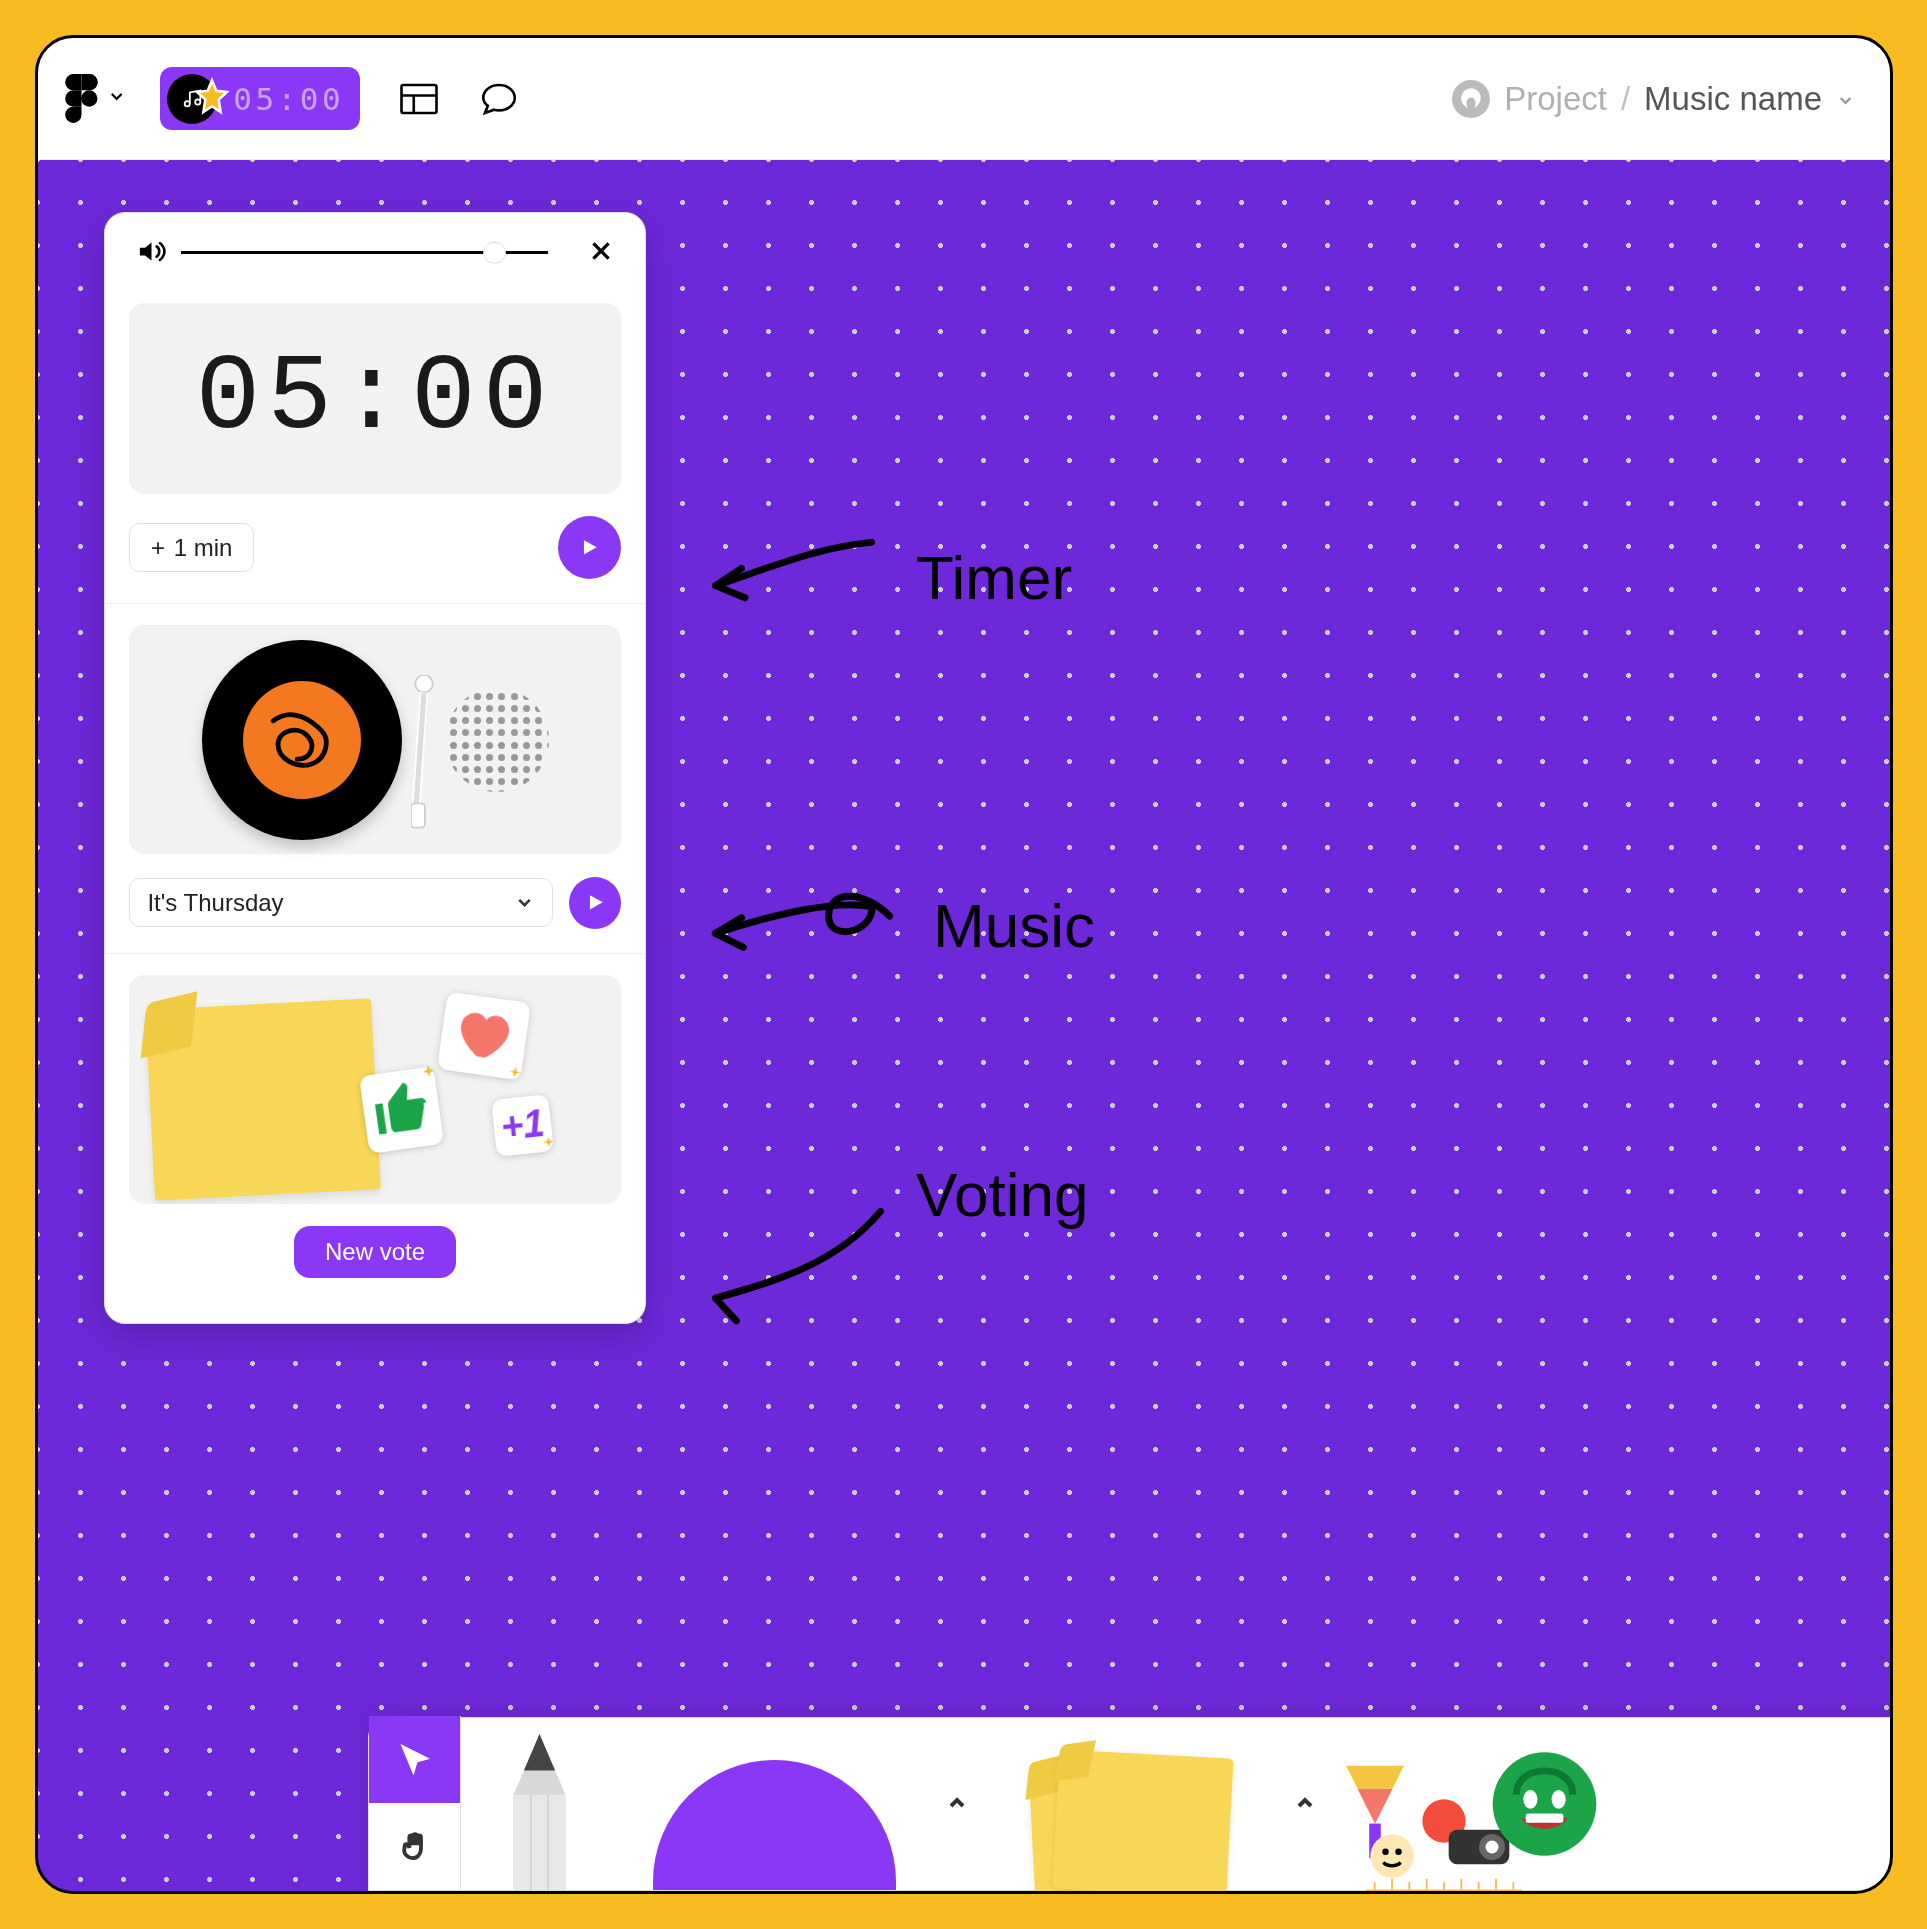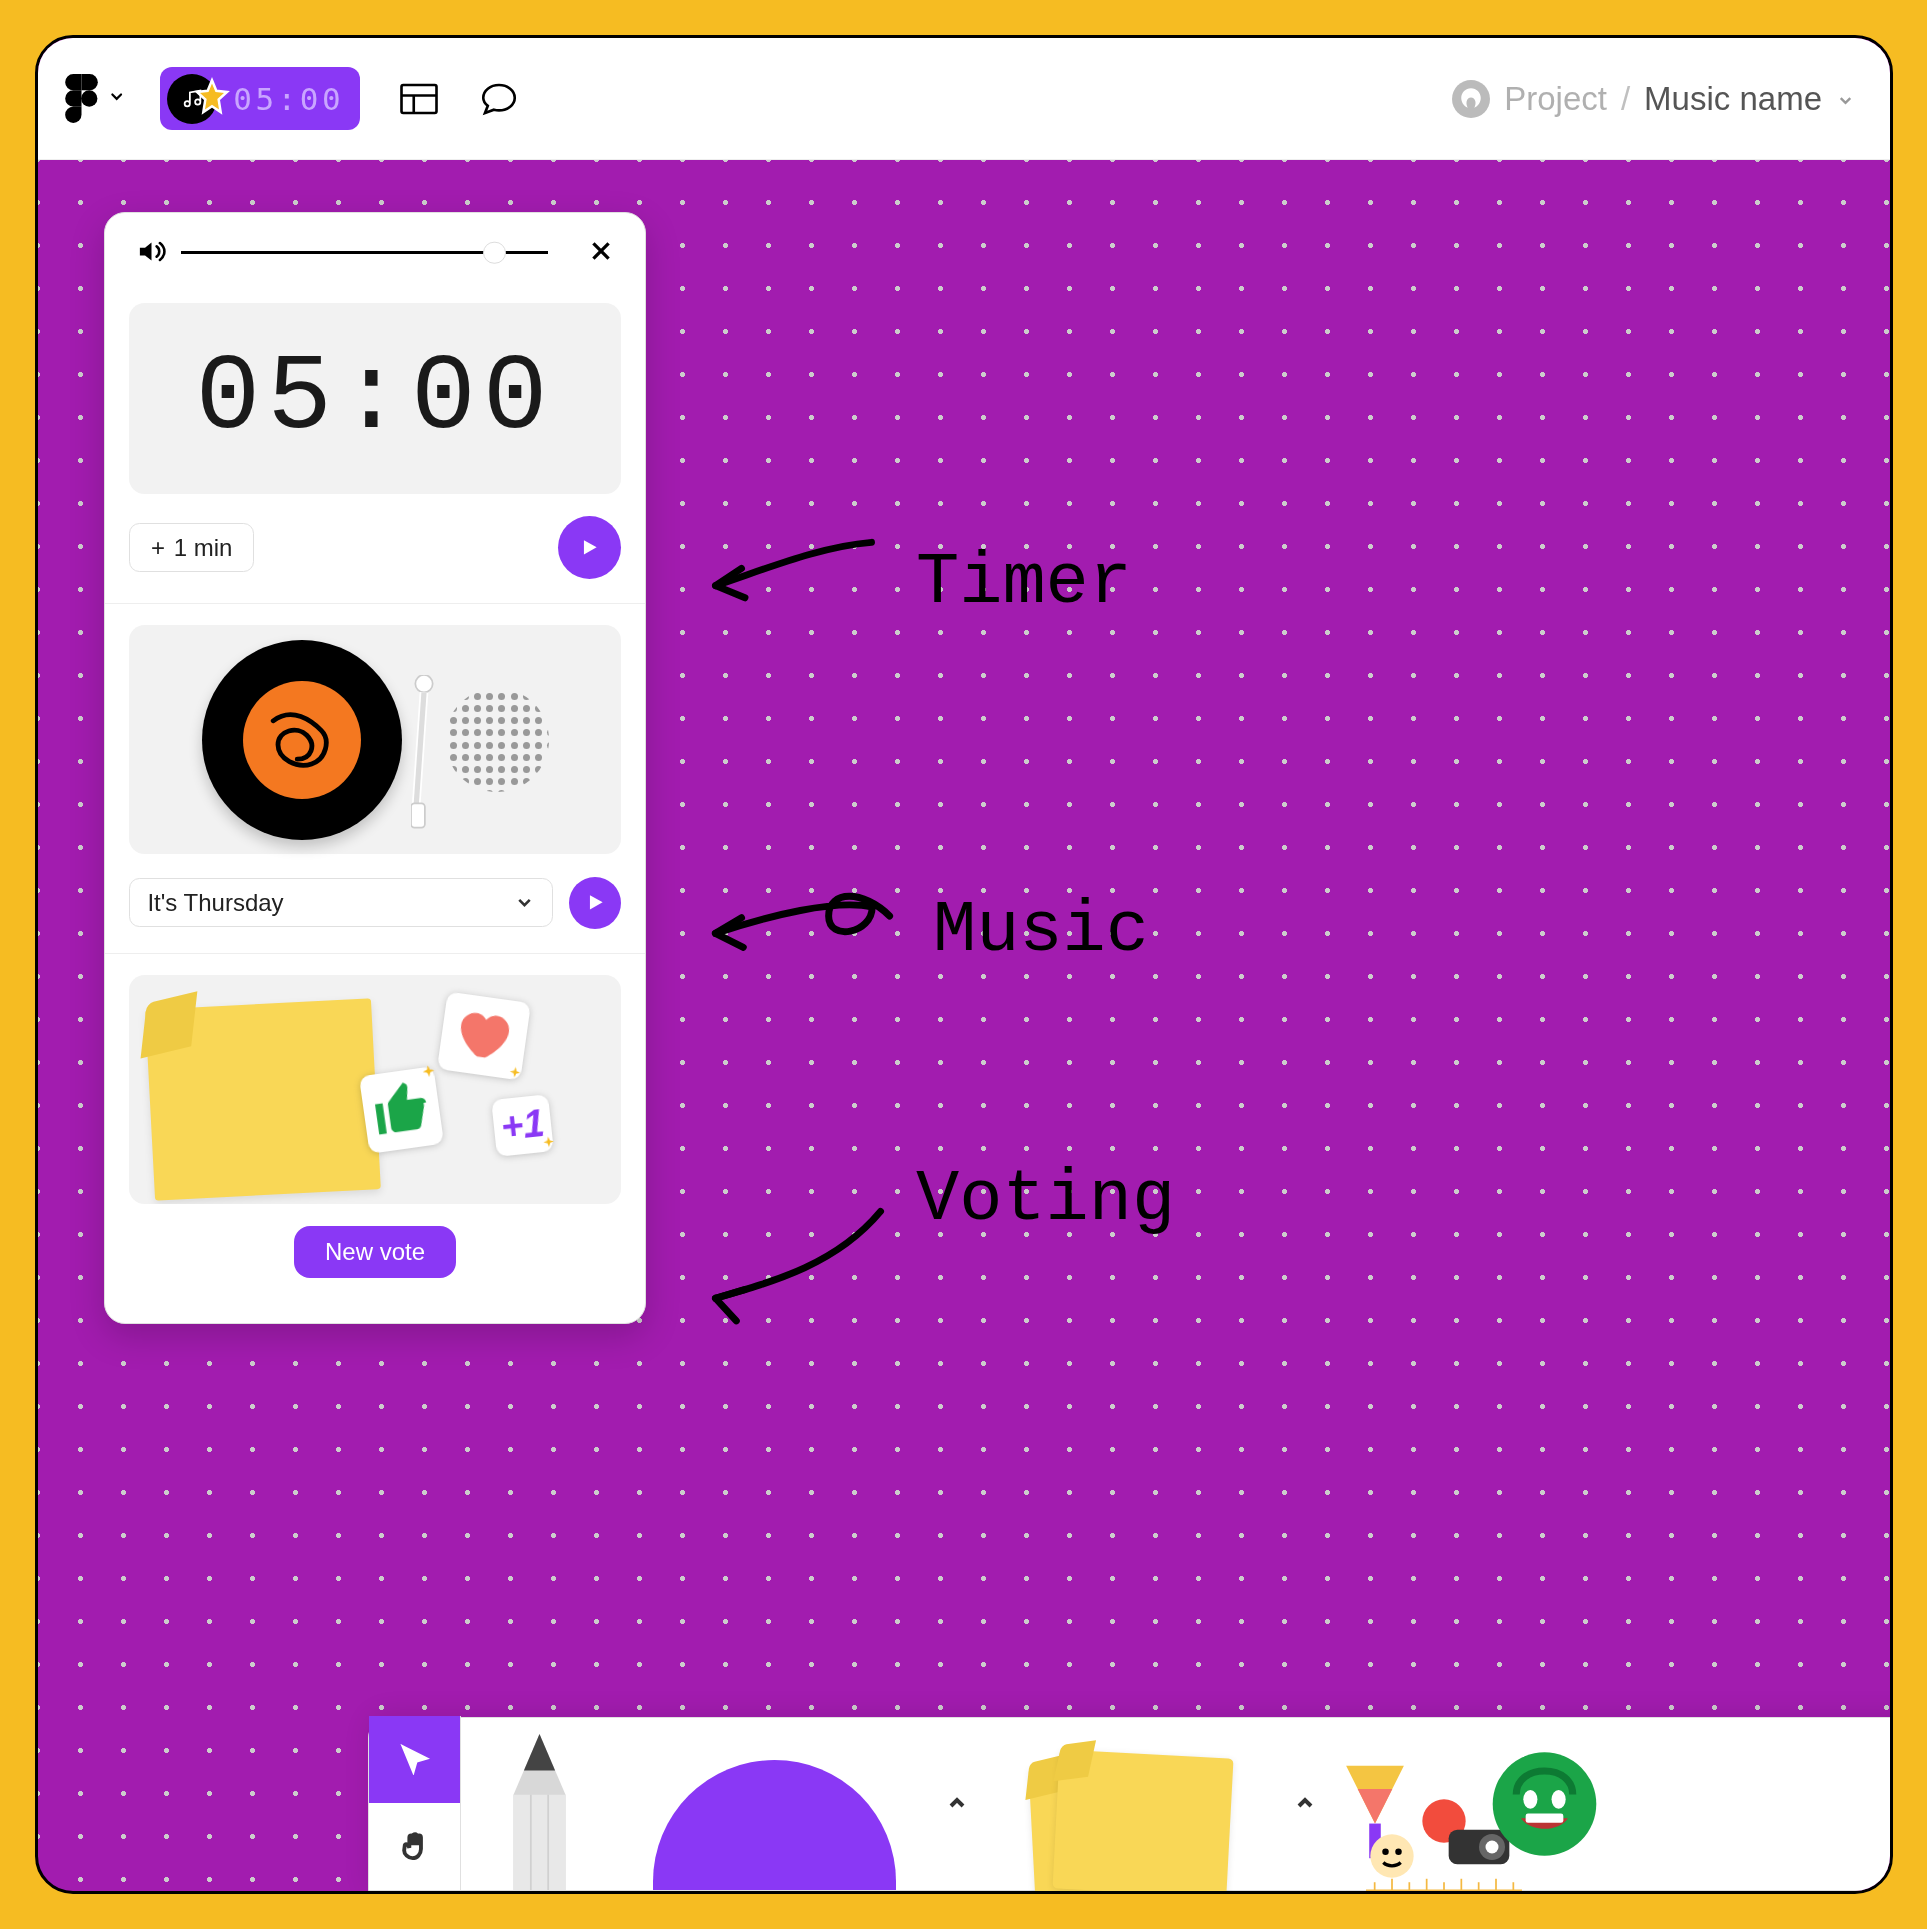--- a/index.html
+++ b/index.html
@@ -14,7 +14,7 @@
 .window {
   width: 100%;
   height: 100%;
-  background: #a21caf;
+  background: #6d28d9;
   border: 3.5px solid #000;
   border-radius: 38px;
   position: relative;

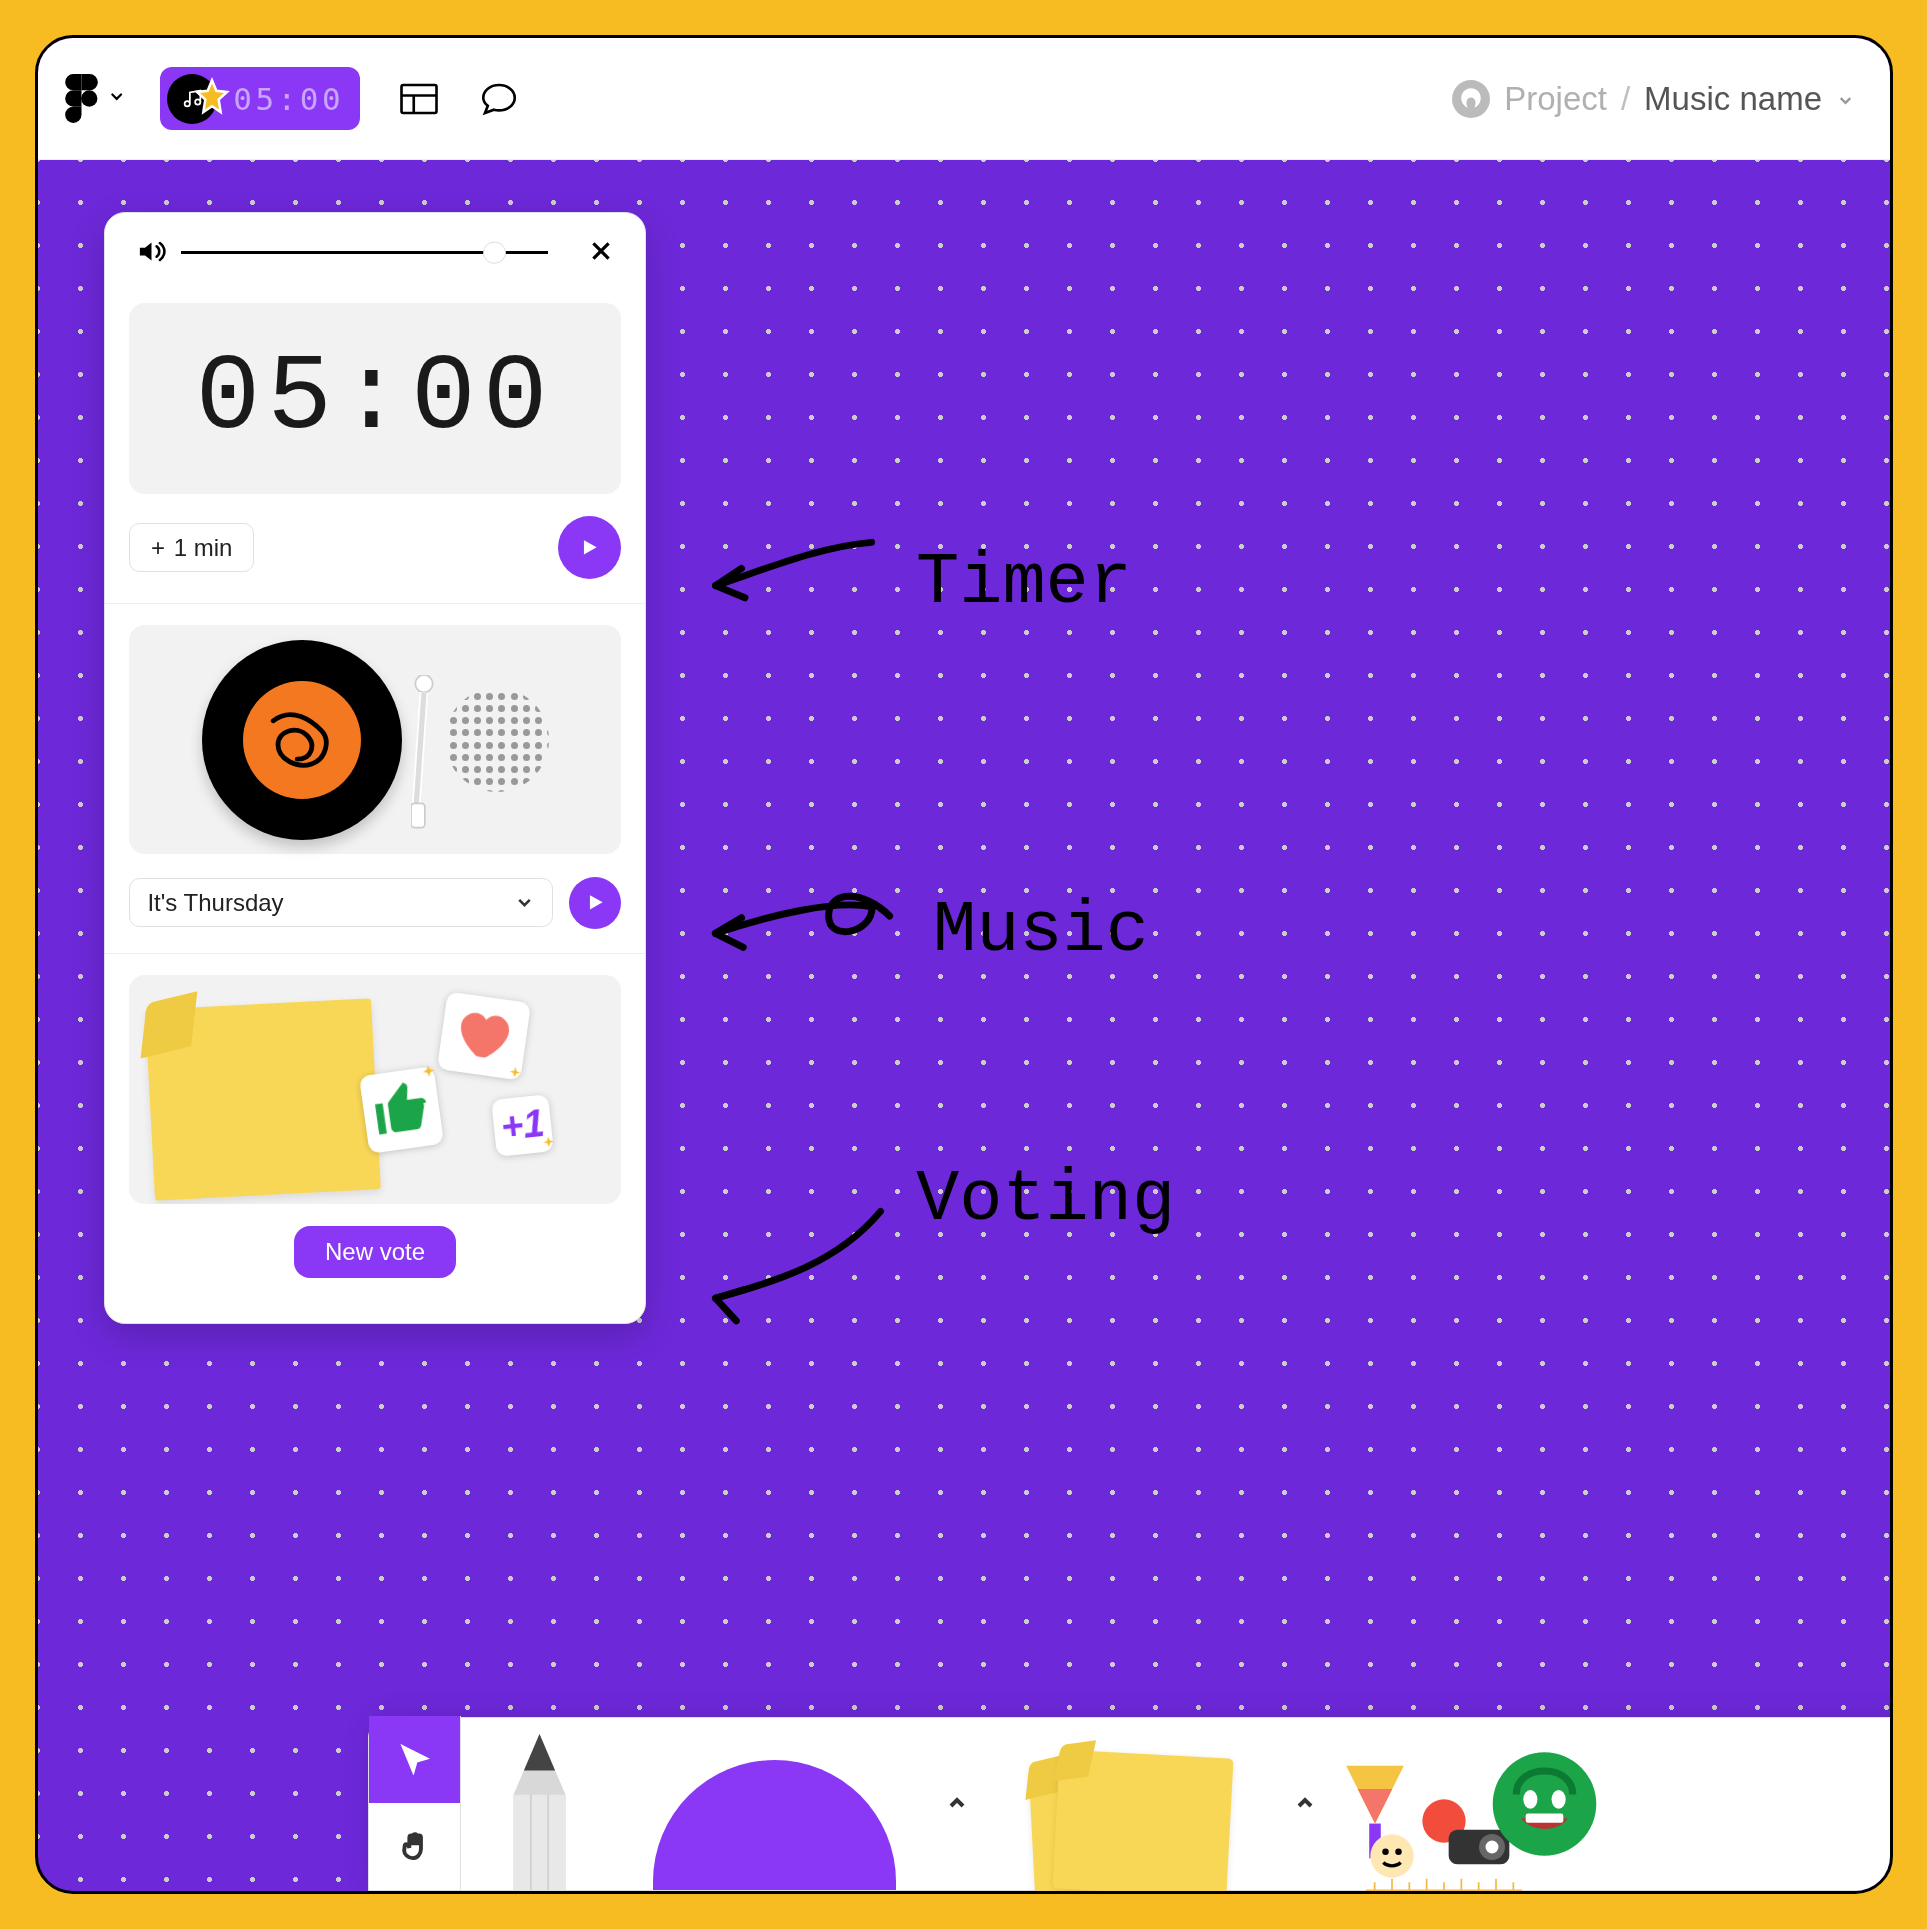--- a/index.html
+++ b/index.html
@@ -230,8 +230,8 @@
 
 .anno {
   position: absolute;
-  font-family: Liberation Mono, monospace;
-  font-size: 72px;
+  font-family: Liberation Sans, sans-serif;
+  font-size: 62px;
   color: #000;
   font-weight: 500;
 }

